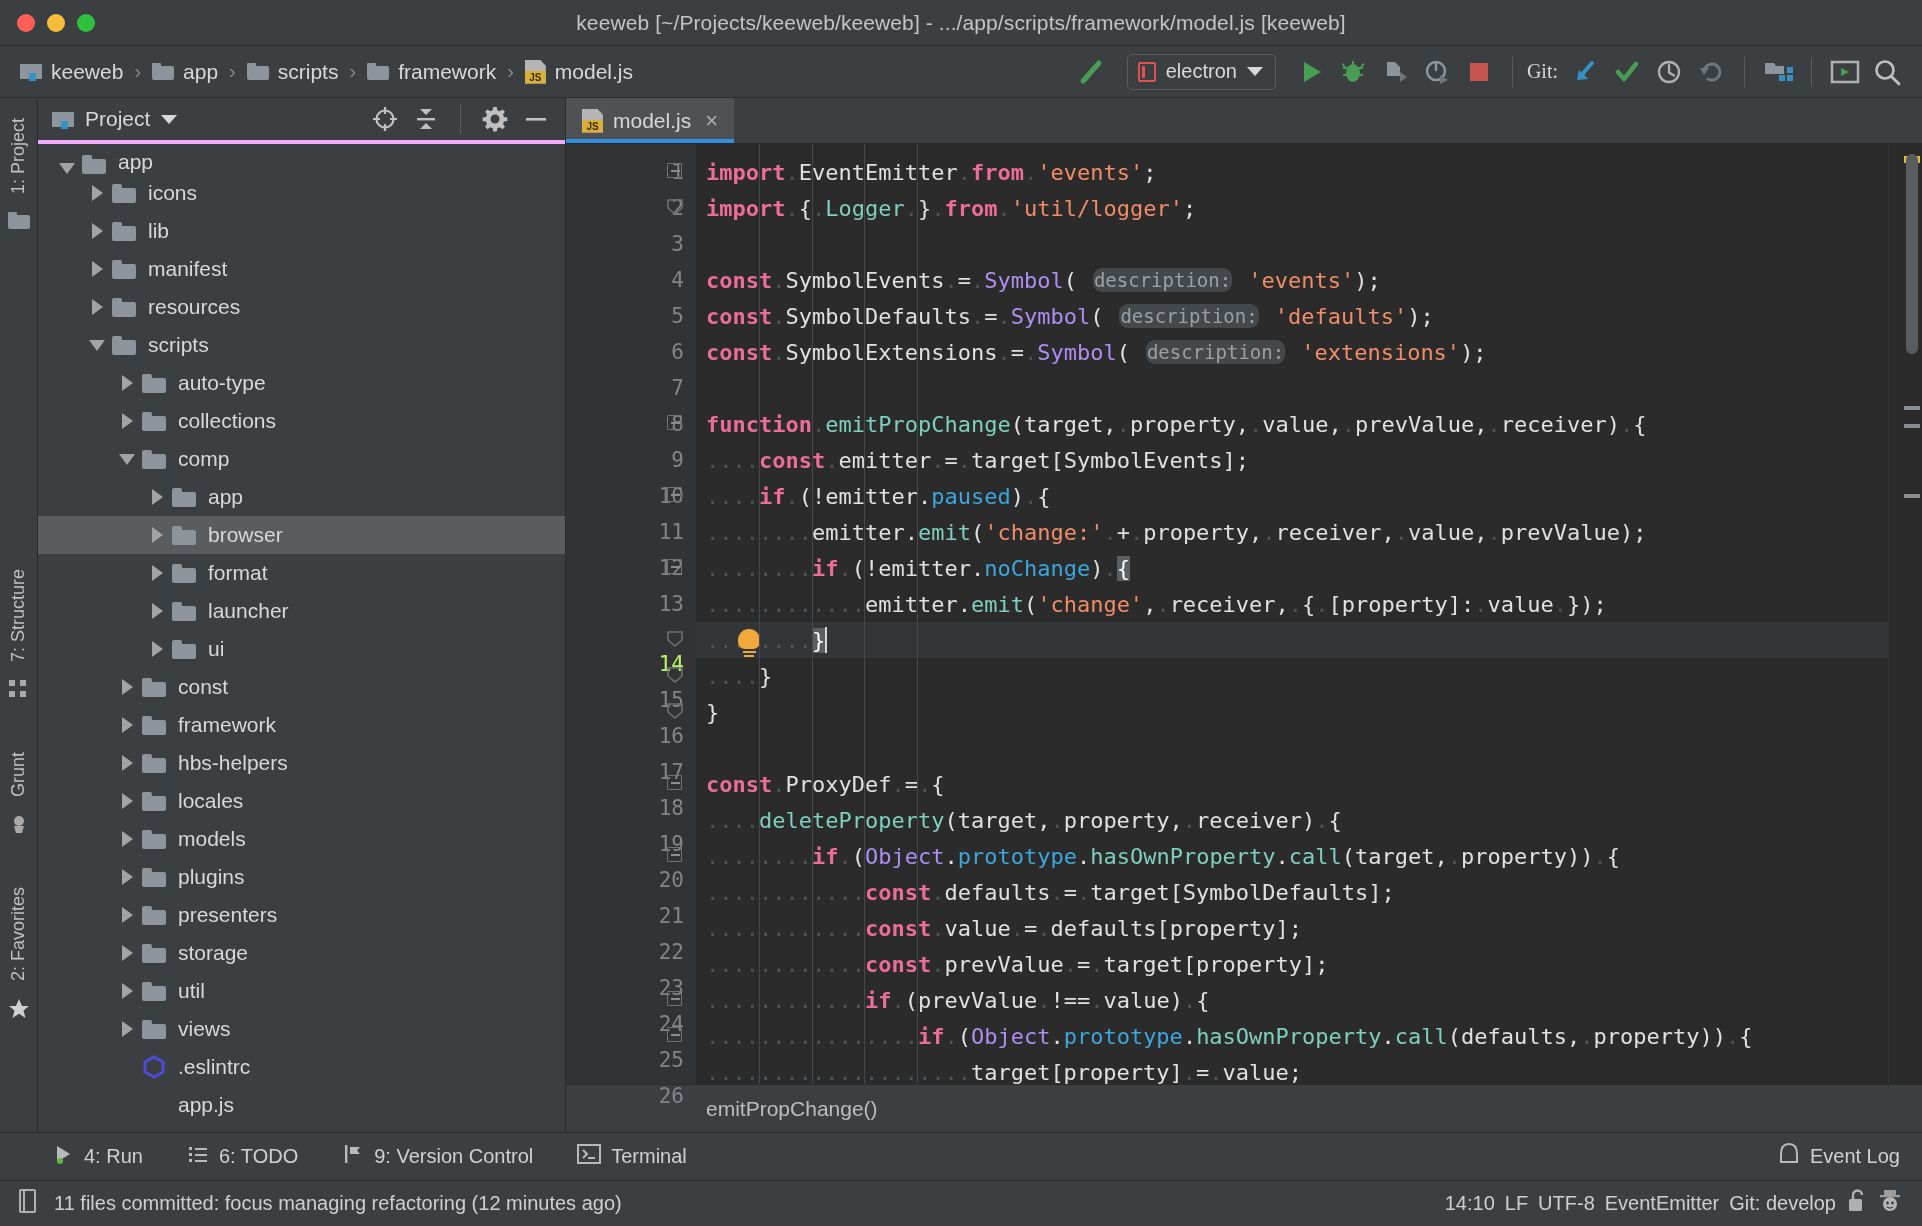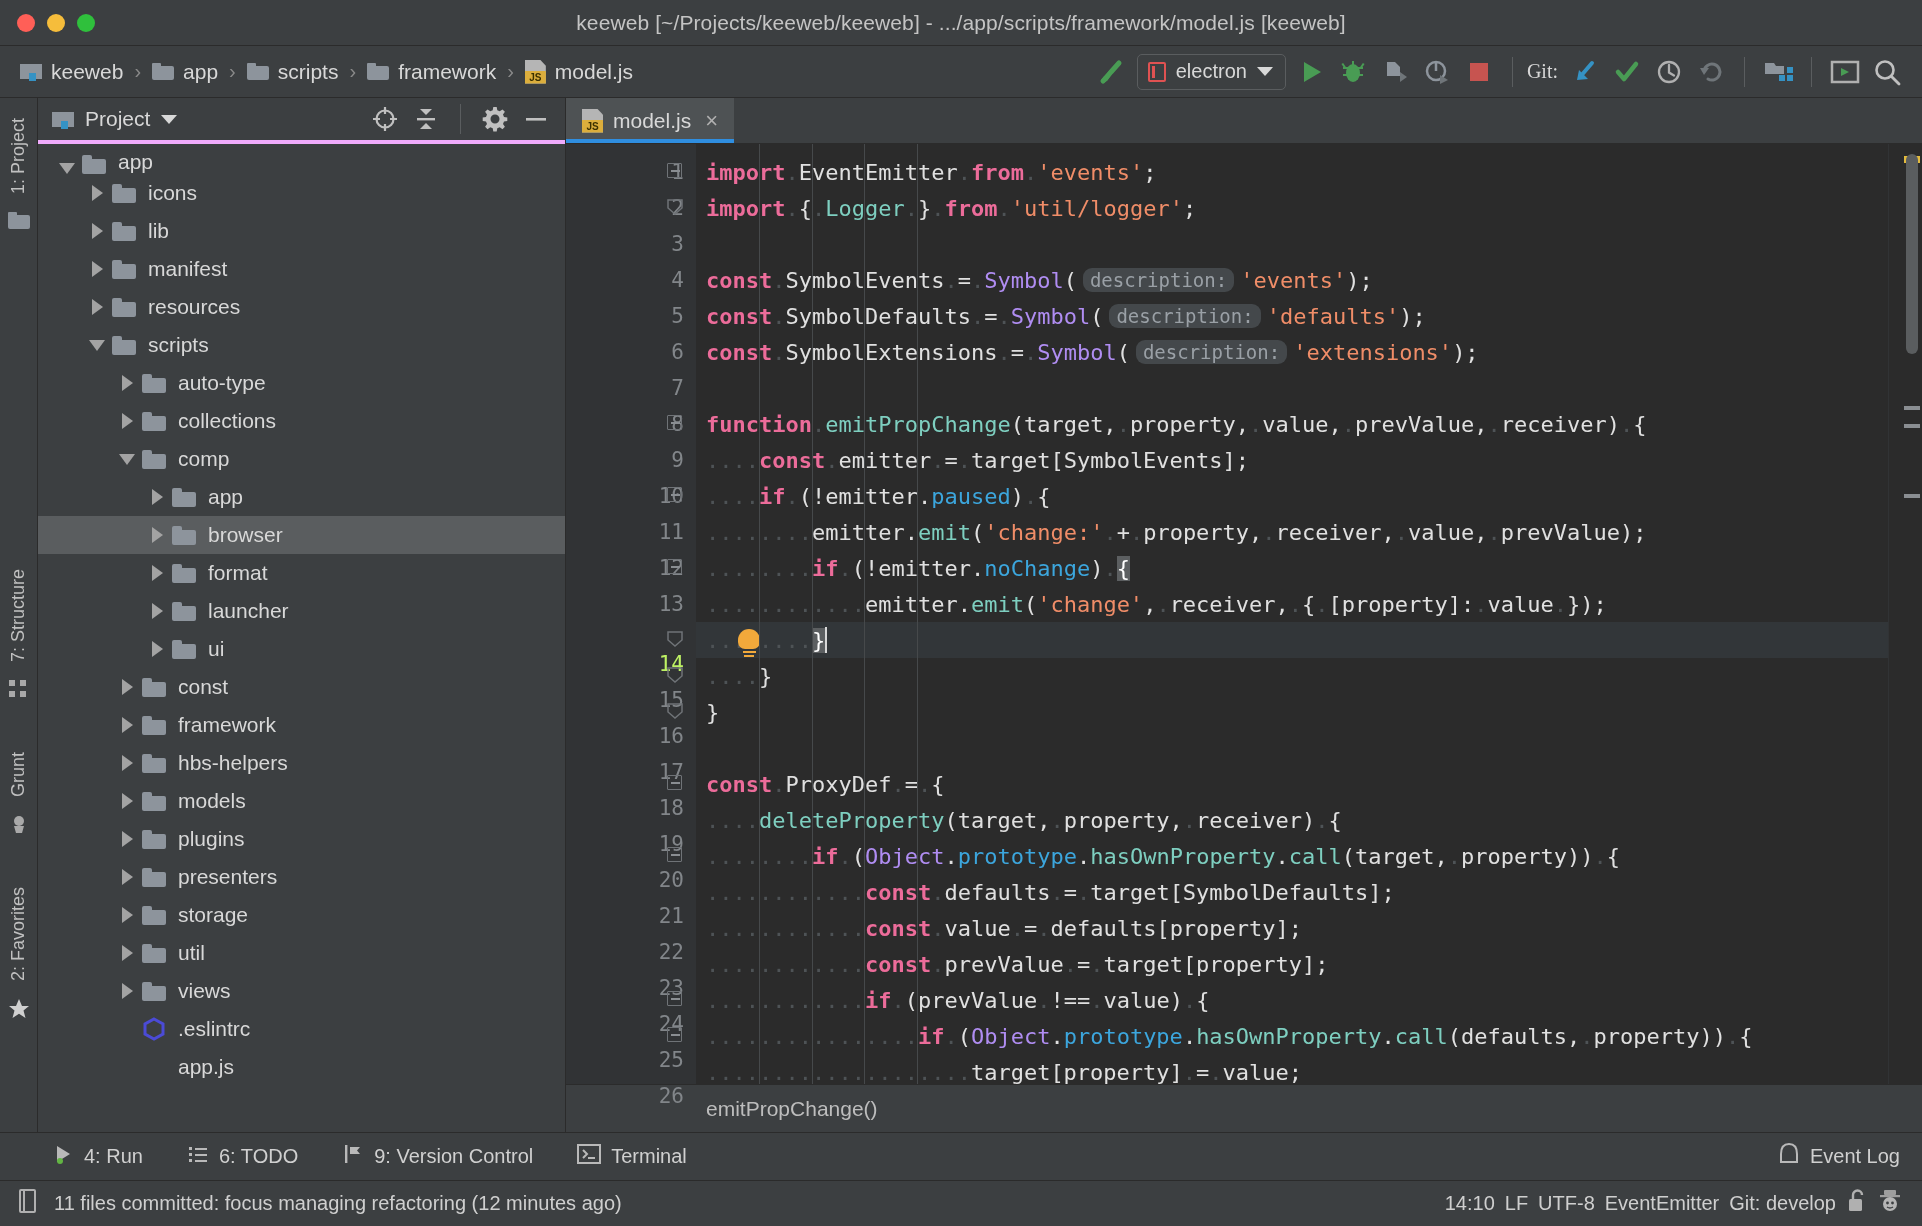--- a/index.html
+++ b/index.html
@@ -92,7 +92,7 @@
   .run-config {
     display:flex; align-items:center; gap:10px;
     border:1px solid #5a5d5f; border-radius: 5px;
-    height: 36px; padding: 0 12px 0 10px; margin: 0 4px;
+    height: 36px; padding: 0 12px 0 10px; margin: 0 14px;
   }
   .run-config .label { font-size:20px; color:#d8d8d8; }
   .el-ic { width:18px; height:20px; border:2px solid #e05252; border-radius:2px; position:relative; }

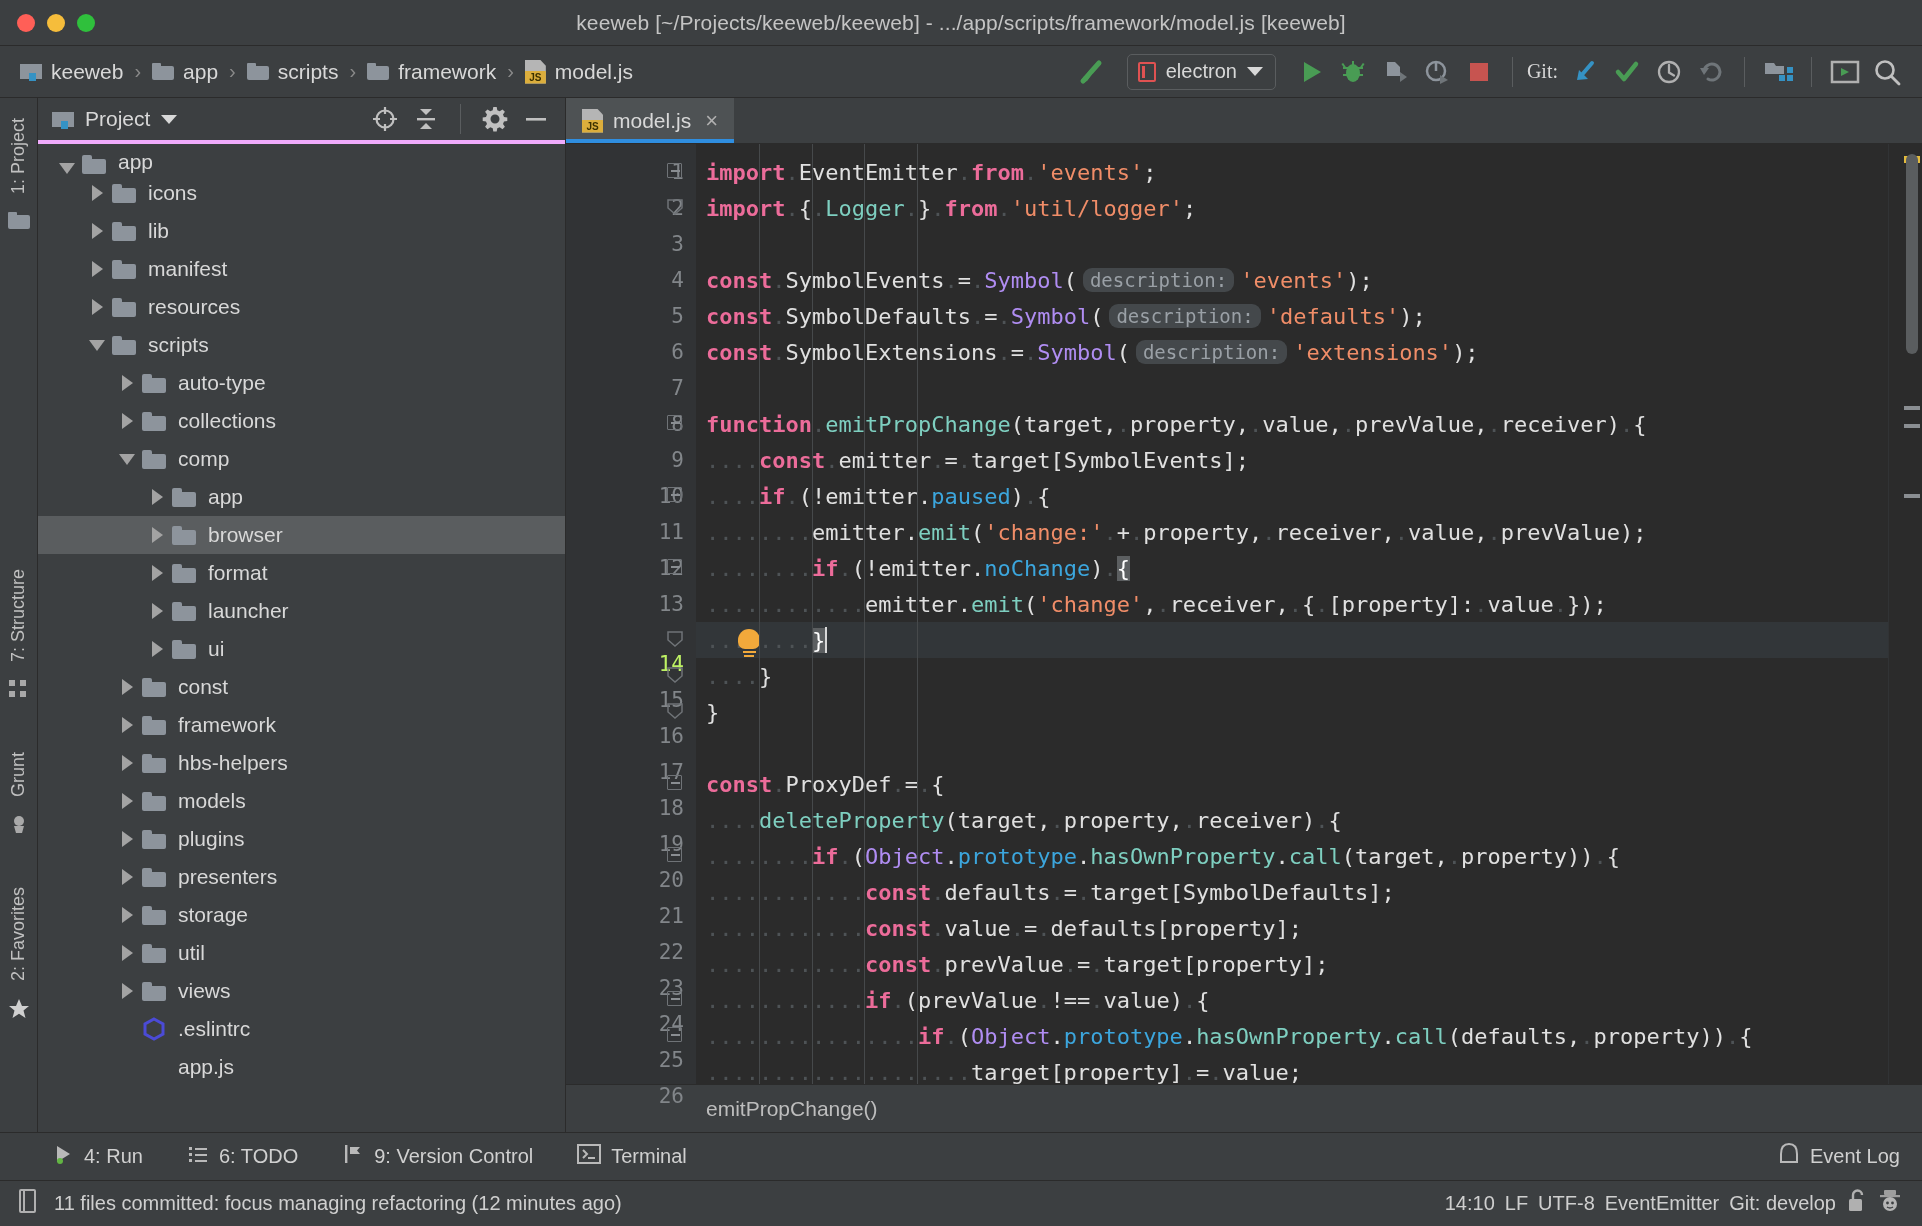--- a/index.html
+++ b/index.html
@@ -194,7 +194,7 @@
   .dot{color:#4e5356;}
   .hint{
     background:#44484b; color:#9aa0a6; border-radius:9px;
-    padding:1px 7px; font-size:19px; margin:0 6px;
+    padding:1px 1px; font-size:19px; margin:0 16px;
     font-family:"DejaVu Sans Mono", monospace;
   }
   .bmatch{background:#5c5f61;color:#fff;}

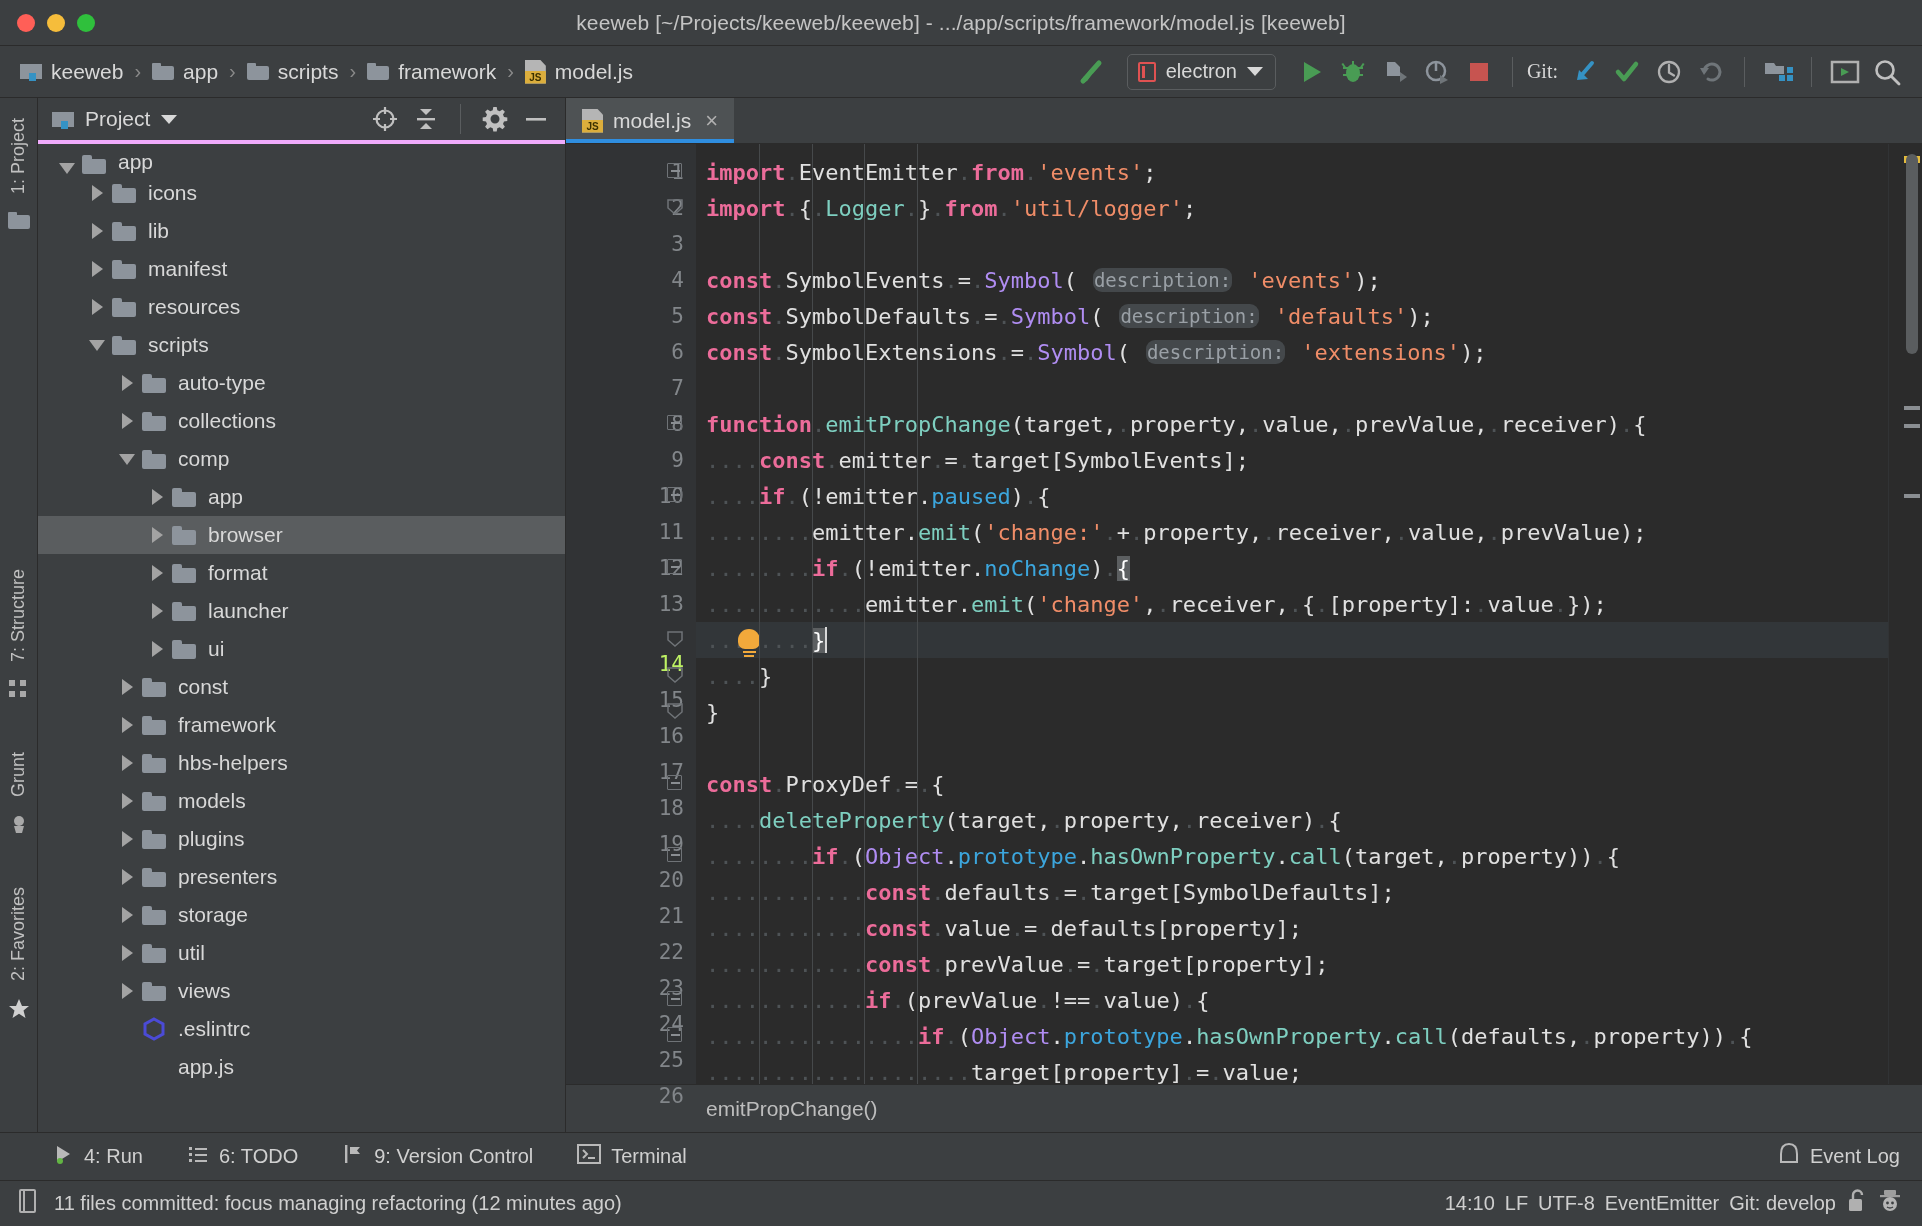--- a/index.html
+++ b/index.html
@@ -579,6 +579,14 @@
             </span>
             <span class="tfolder"></span>
             <span>hbs-helpers</span>
+          </div>
+          <div class="trow">
+            <span style="width: 74px; flex: 0 0 74px;"></span>
+            <span class="tw">
+              <span class="arrow-r"></span>
+            </span>
+            <span class="tfolder"></span>
+            <span>locales</span>
           </div>
           <div class="trow">
             <span style="width: 74px; flex: 0 0 74px;"></span>

